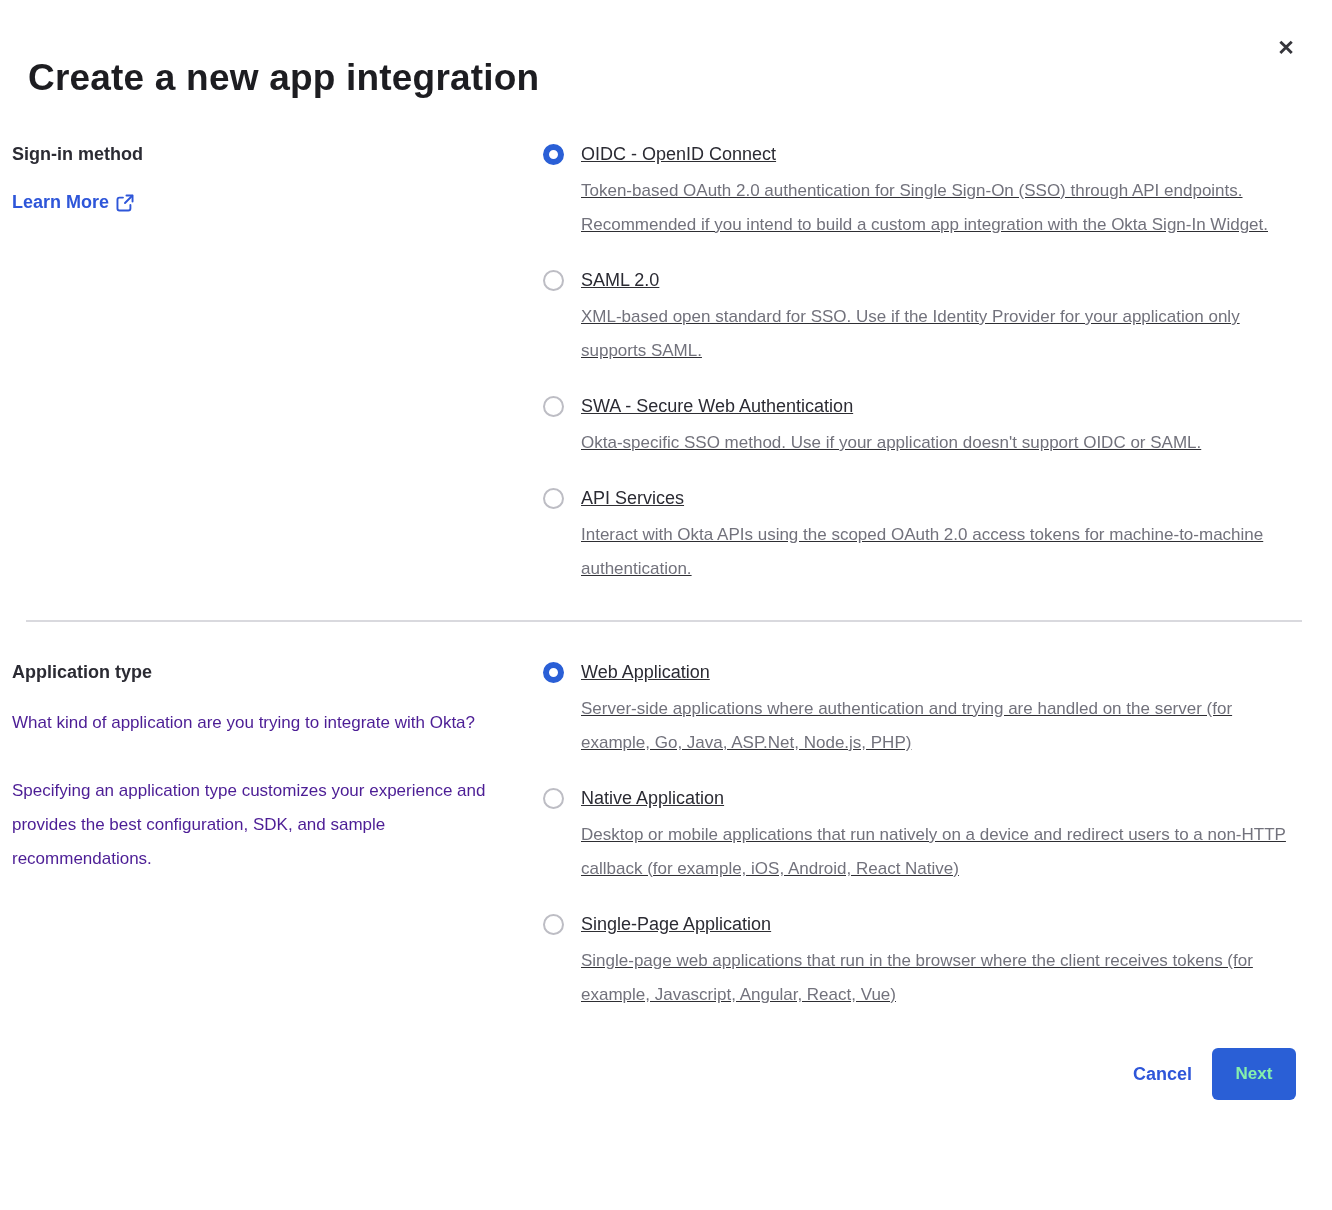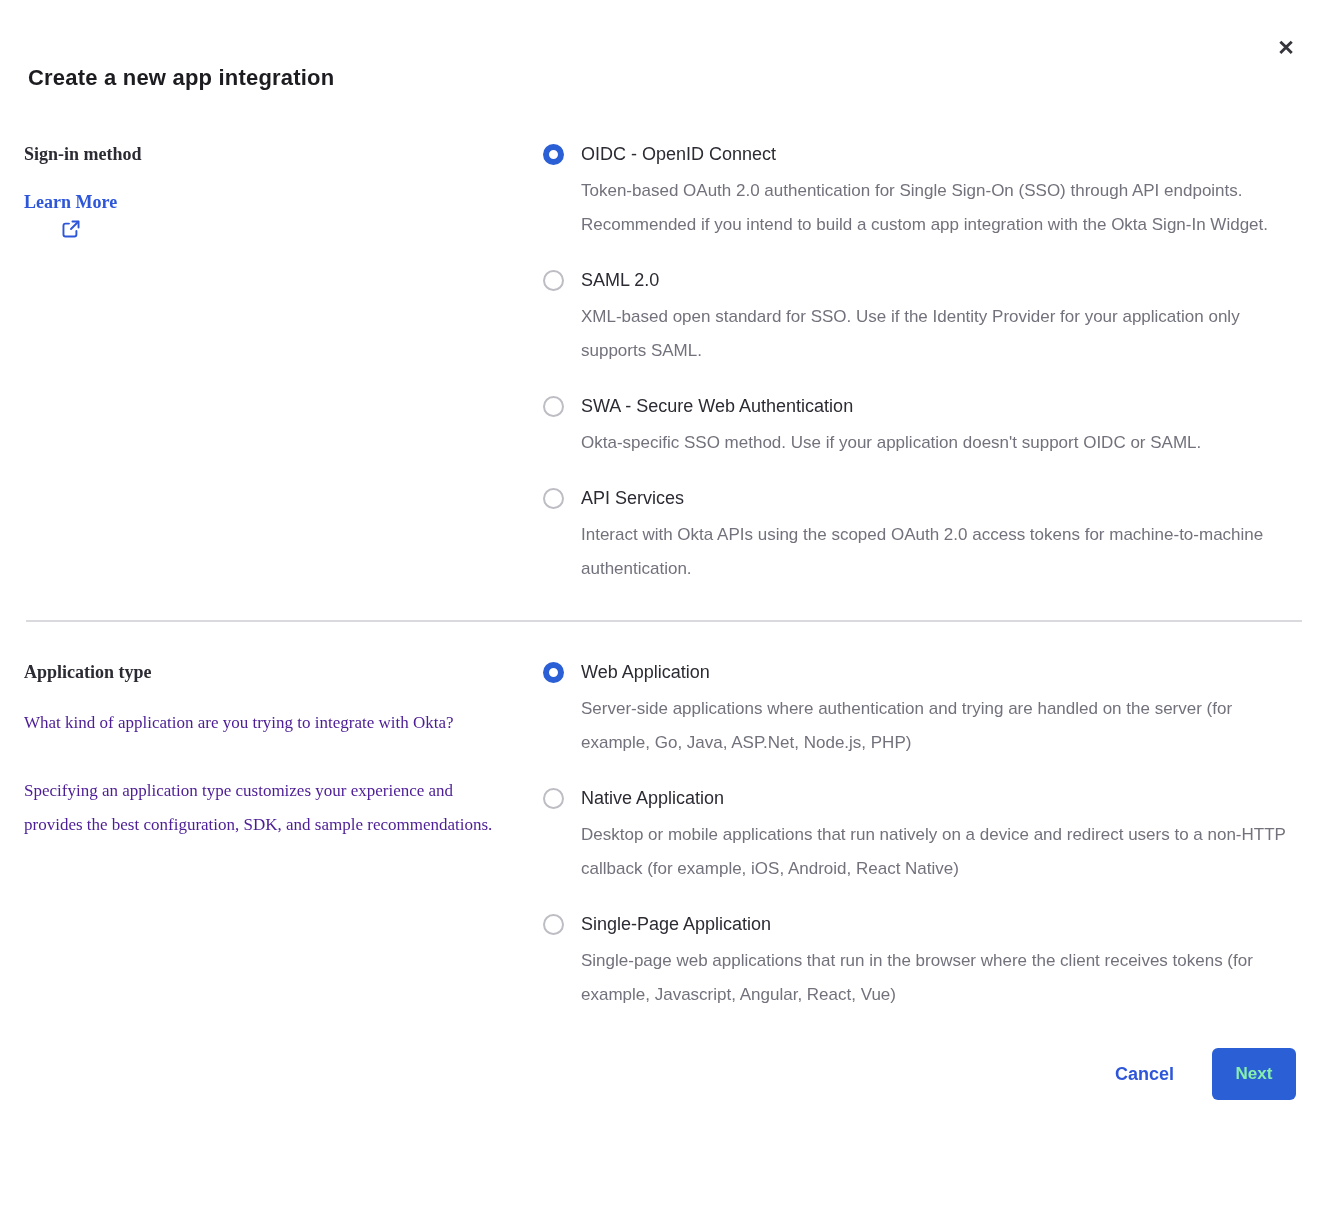--- a/index.html
+++ b/index.html
@@ -27,7 +27,7 @@
     font-weight: 600;
   }
   .dialog-title {
-    font-size: 22px;
+    font-size: 37px;
     line-height: 40px;
     font-weight: 700;
     color: #1d1d21;

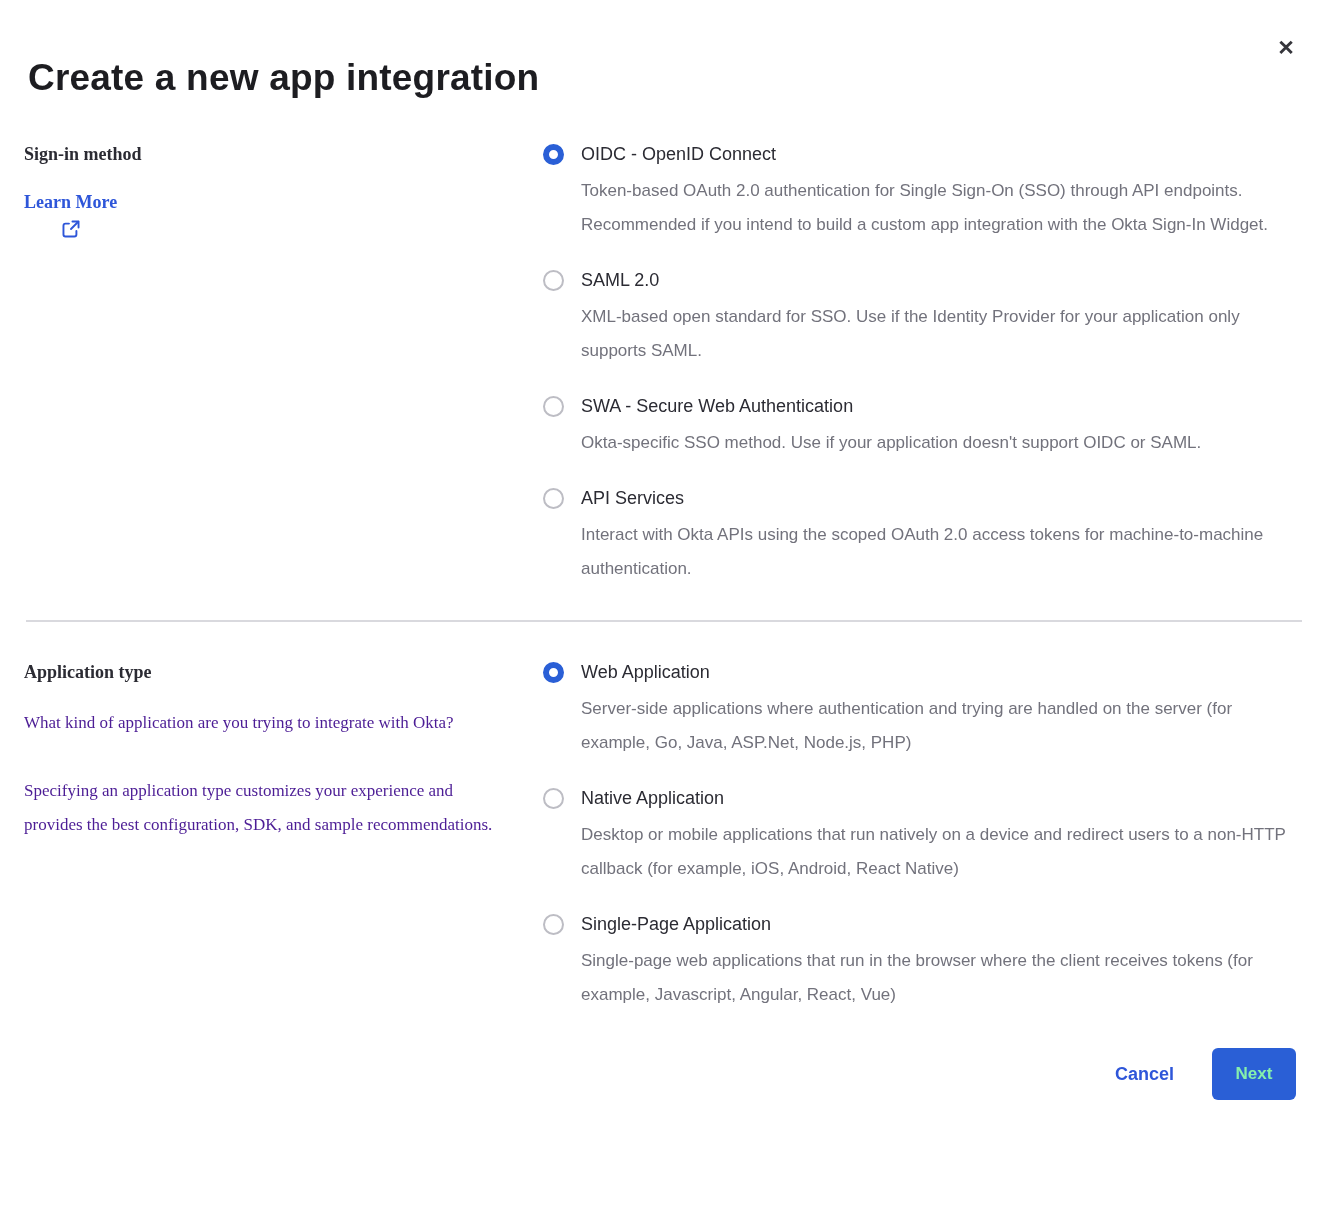--- a/index.html
+++ b/index.html
@@ -42,9 +42,8 @@
   .section.apptype { margin-top: 38px; }
   .section-left {
     flex: 0 0 543px;
-    padding-left: 24px;
+    padding-left: 12px;
     padding-right: 40px;
-    font-family: Liberation Serif, serif;
   }
   .section-right {
     flex: 1 1 auto;

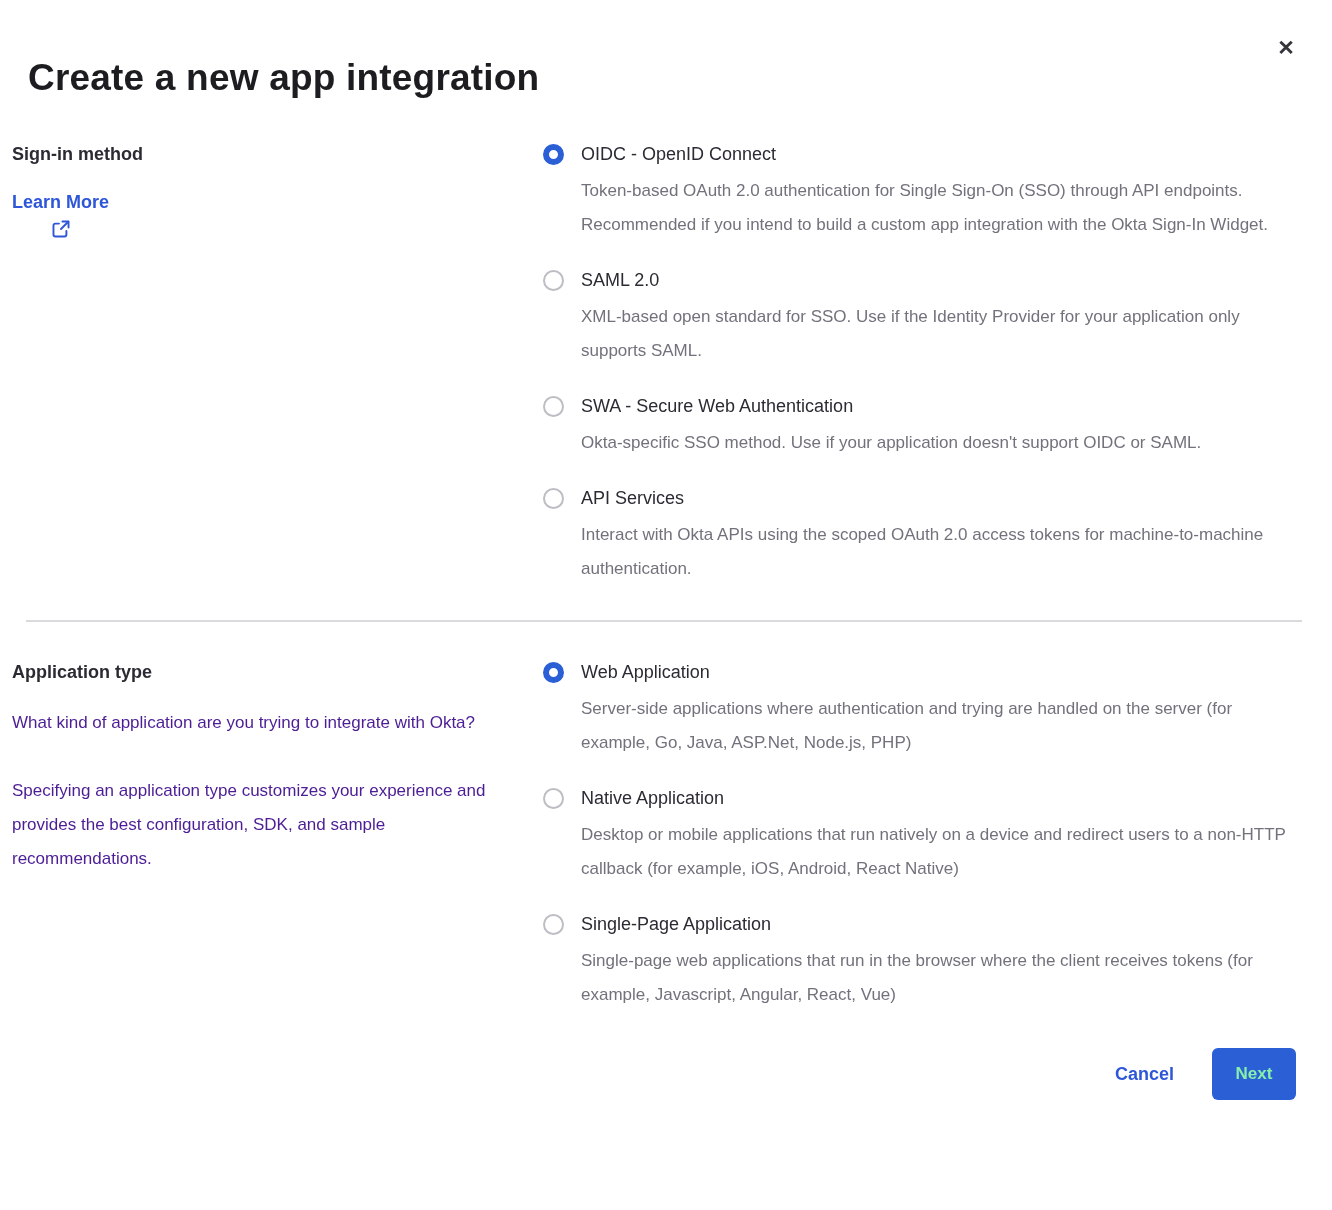--- a/index.html
+++ b/index.html
@@ -48,6 +48,7 @@
   .section-right {
     flex: 1 1 auto;
     padding-right: 32px;
+    text-decoration: underline;
   }
   .section-label {
     font-size: 18px;

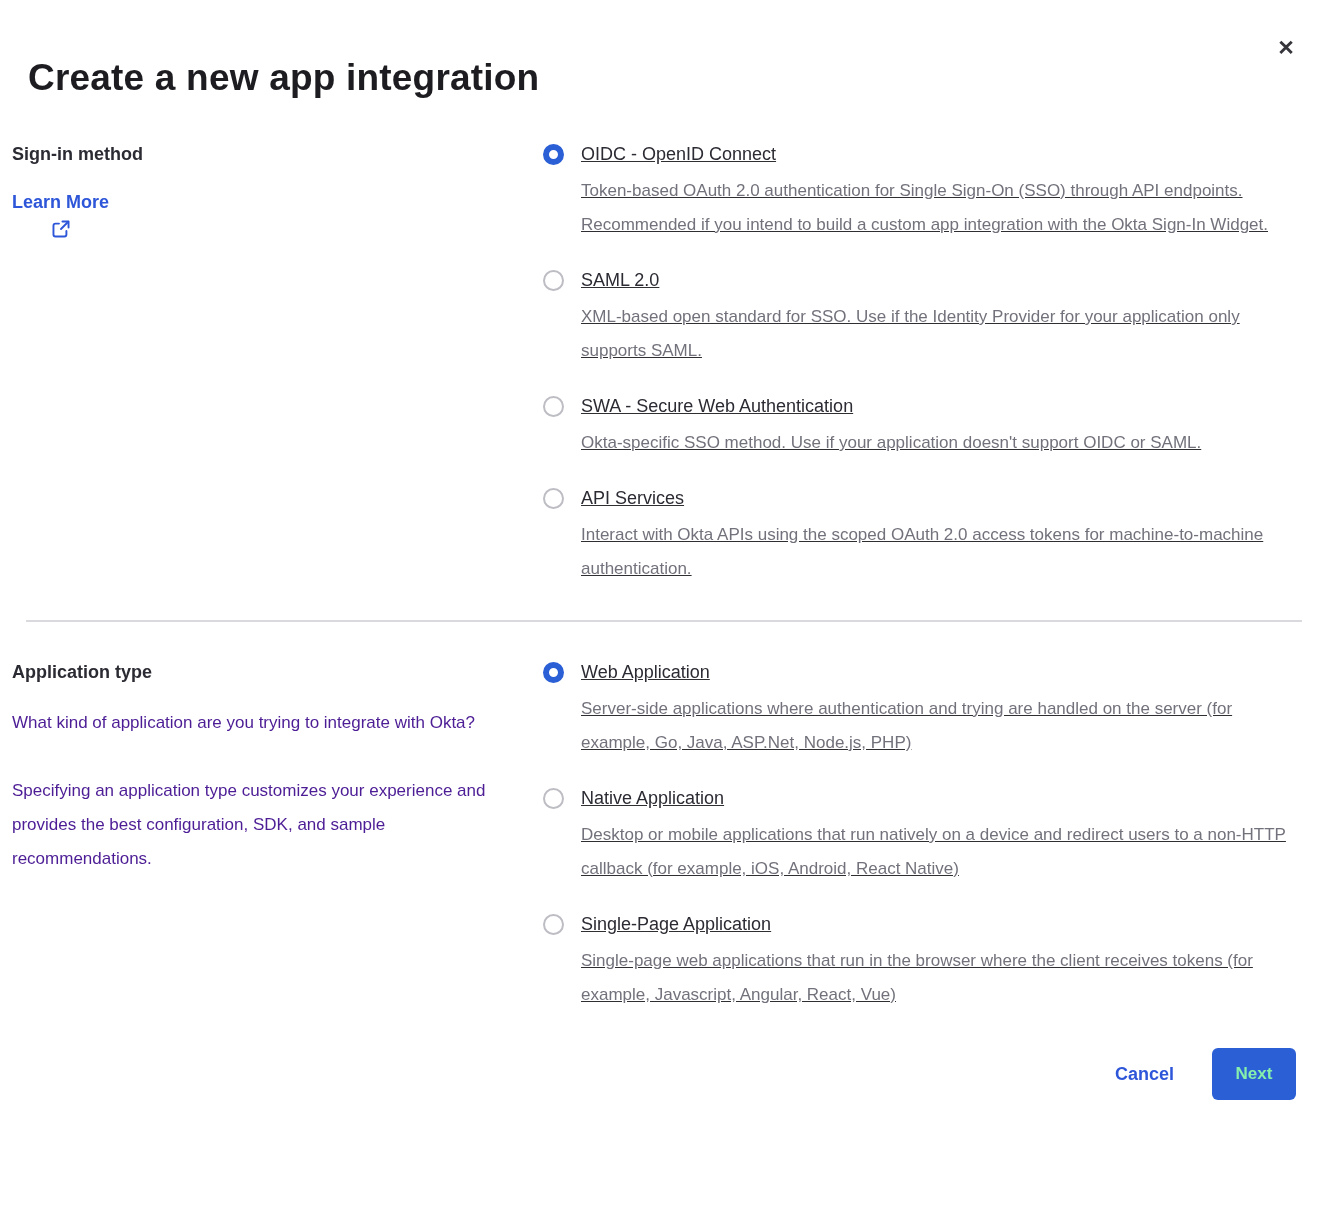--- a/index.html
+++ b/index.html
@@ -66,7 +66,6 @@
     color: #2e56d9;
     text-decoration: none;
     cursor: pointer;
-    flex-direction: column;
   }
   .learn-more svg { display: block; }
   .left-paragraph {

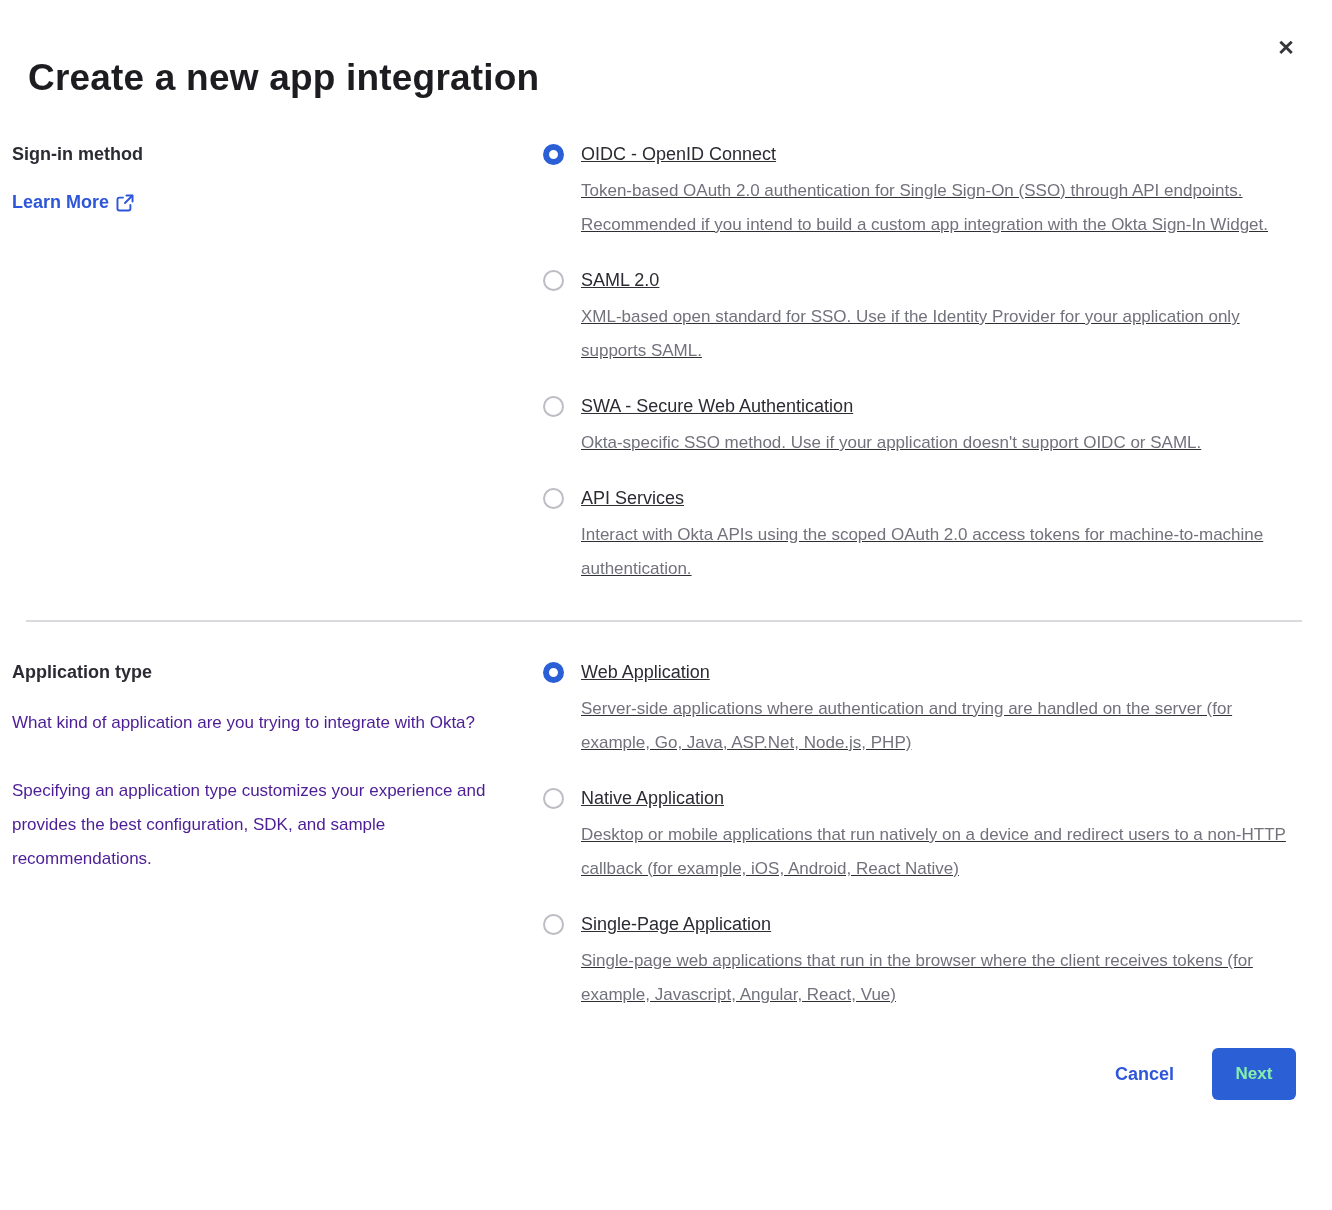--- a/index.html
+++ b/index.html
@@ -116,7 +116,7 @@
     display: flex;
     justify-content: flex-end;
     align-items: center;
-    gap: 38px;
+    gap: 20px;
     margin-top: 36px;
     padding-right: 36px;
   }

